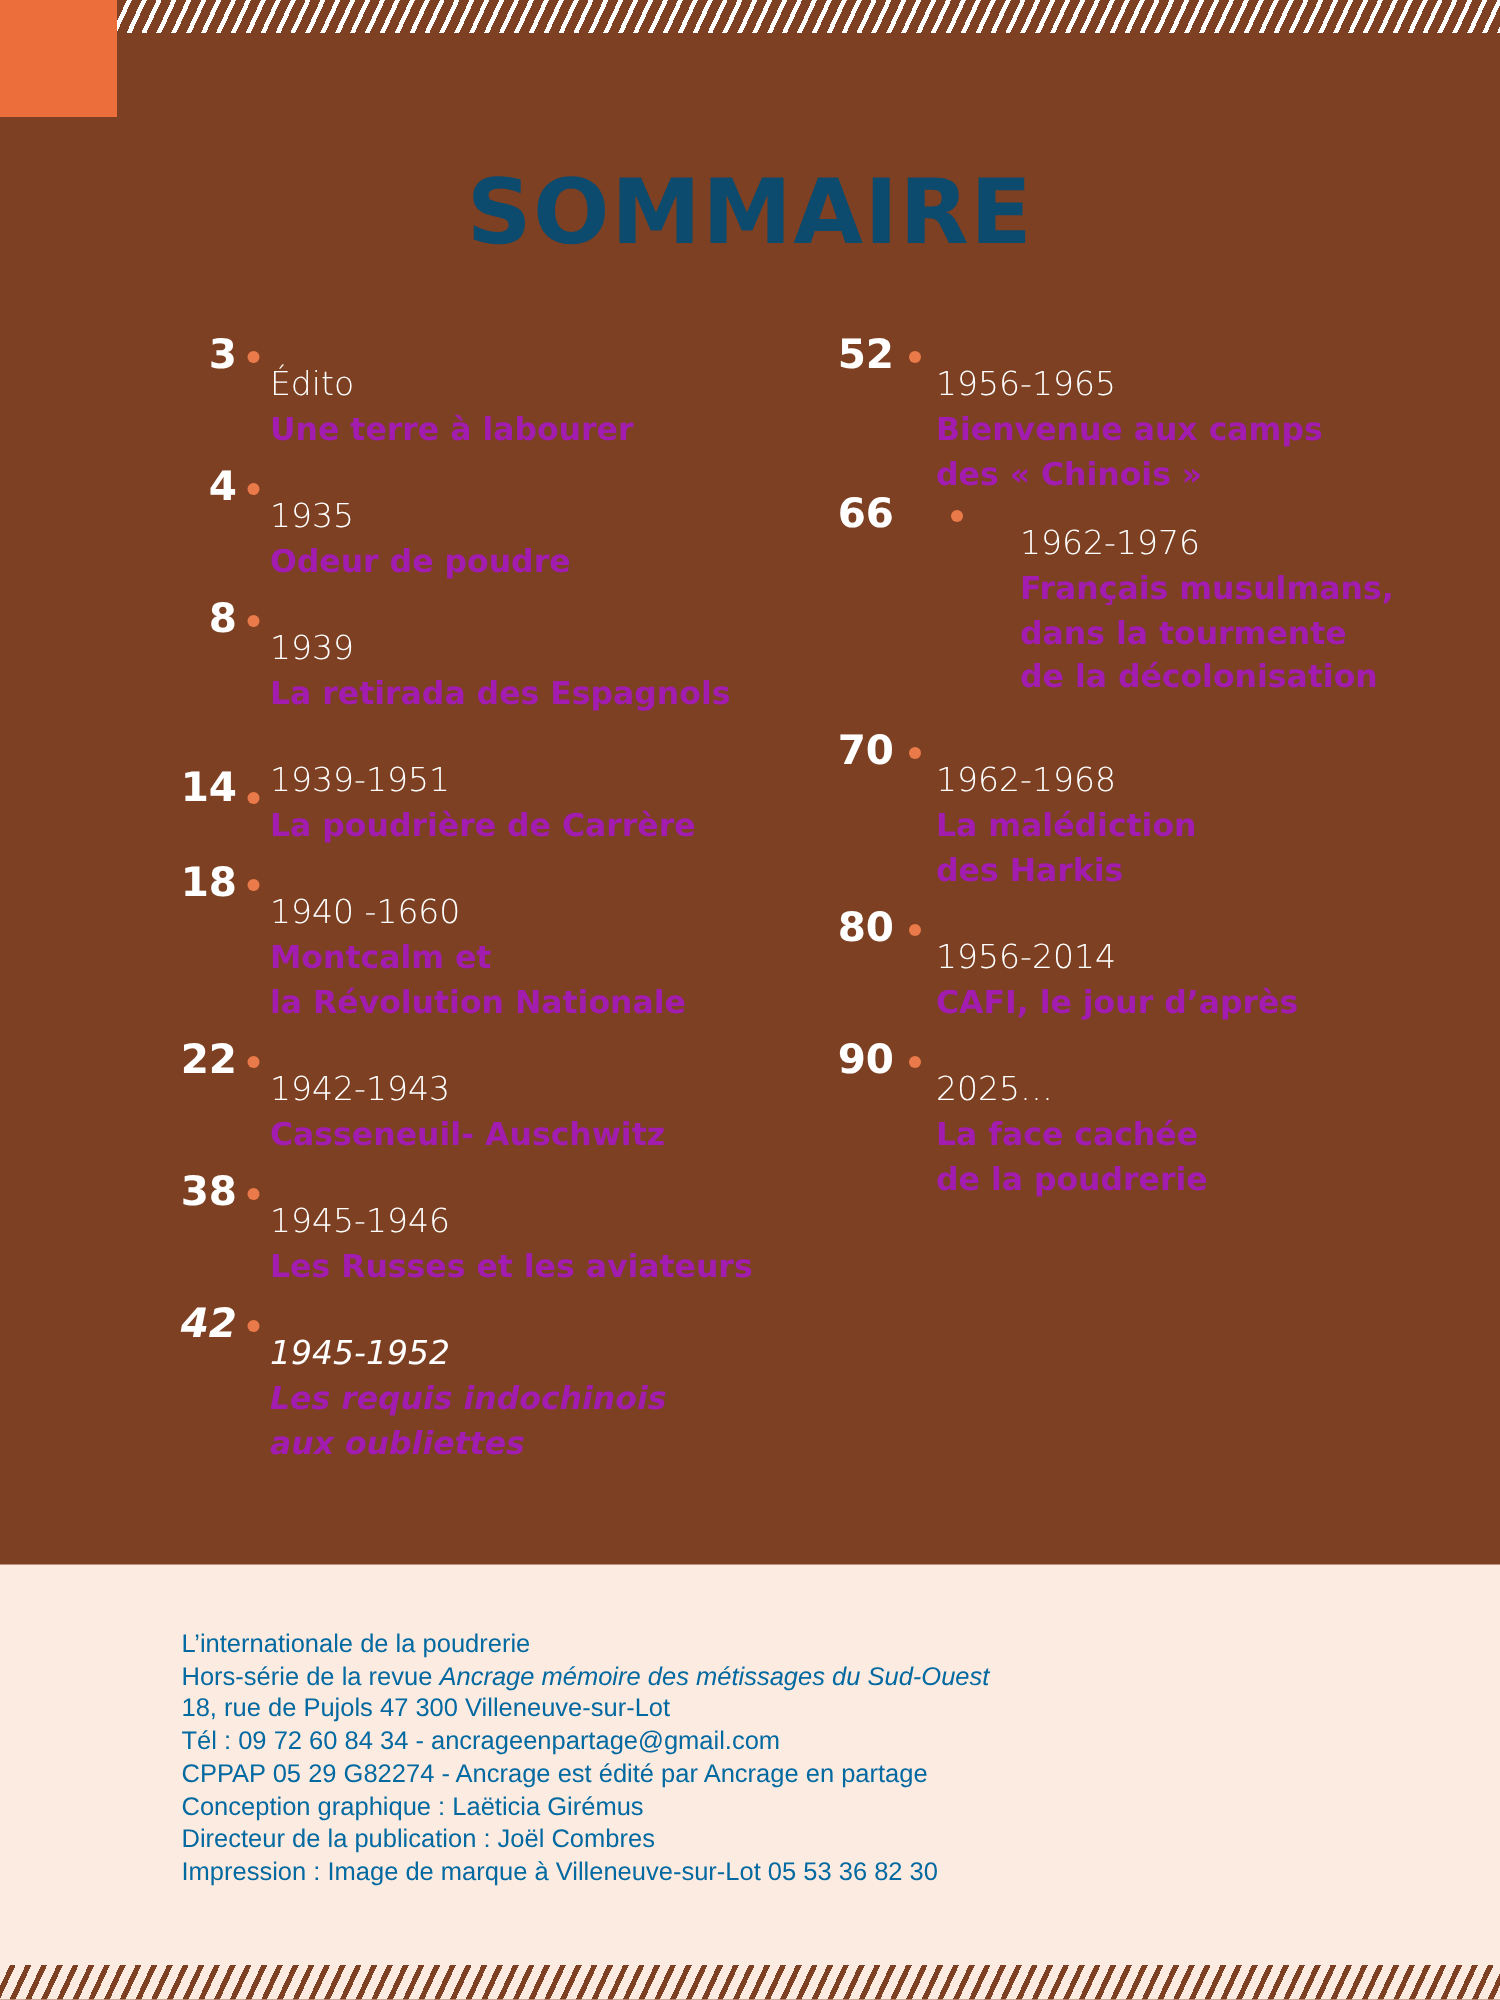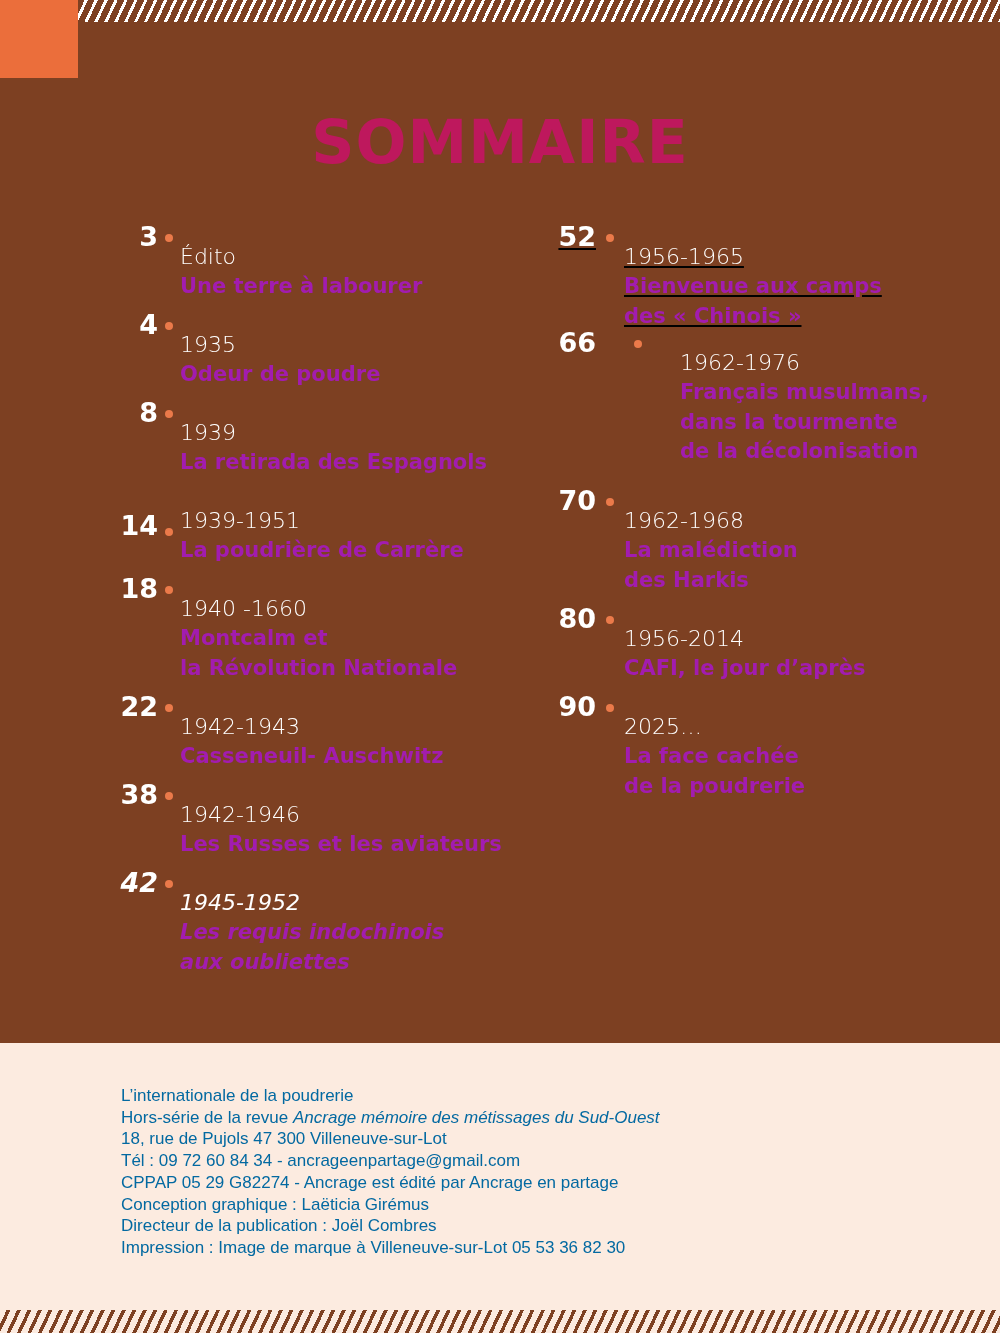--- a/index.html
+++ b/index.html
@@ -8,7 +8,7 @@
   .stripes-top { position:absolute; left:78px; top:0; width:922px; height:22px;
     background: repeating-linear-gradient(115deg, #7d4022 0px, #7d4022 6px, #ffffff 6px, #ffffff 9px); }
   .orange-square { position:absolute; left:0; top:0; width:78px; height:78px; background:#eb6e3b; }
-  .title { position:absolute; left:0; width:1000px; top:82px; text-align:center; color:#be185d;
+  .title { position:absolute; left:0; width:1000px; top:82px; text-align:center; color:#0c4a6e;
     font-family:"DejaVu Sans", sans-serif; font-weight:bold; font-size:60px; letter-spacing:1px; line-height:72px;margin-top:24px; }
   .col { position:absolute; top:222px; }
   .col.left { left:100px; width:430px; }

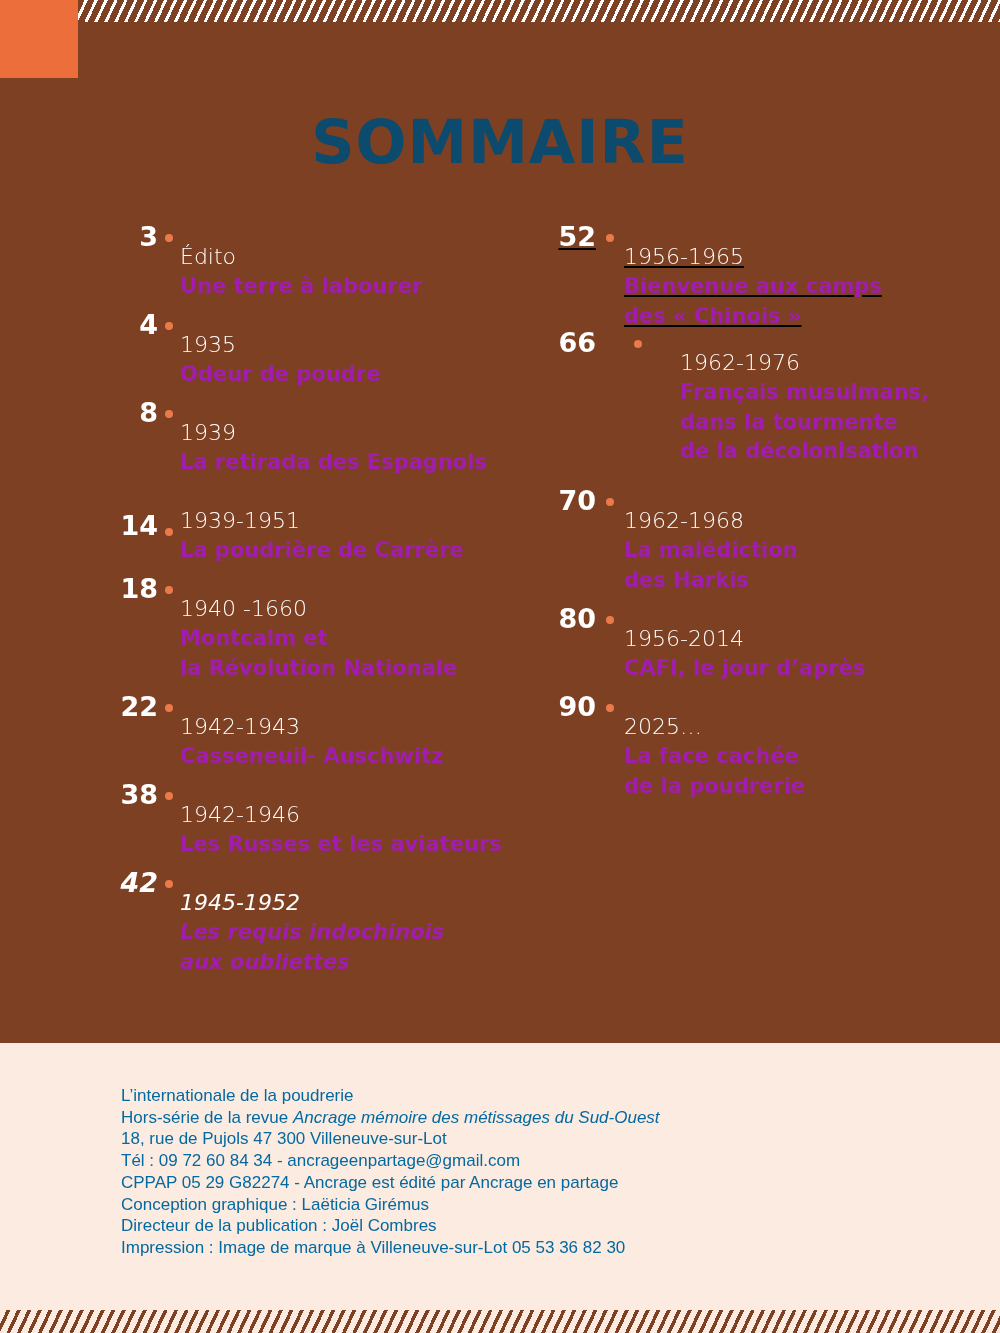--- a/index.html
+++ b/index.html
@@ -104,7 +104,7 @@
     </div>
   </div>
 <div class="col right" id="col-right">
-    <div class="entry" style="position: absolute; top: 0px; text-decoration: underline;">
+    <div class="entry" style="position: absolute; top: 0px;">
       <span class="num">52</span>
       <span class="dot"></span>
       <span class="texts">

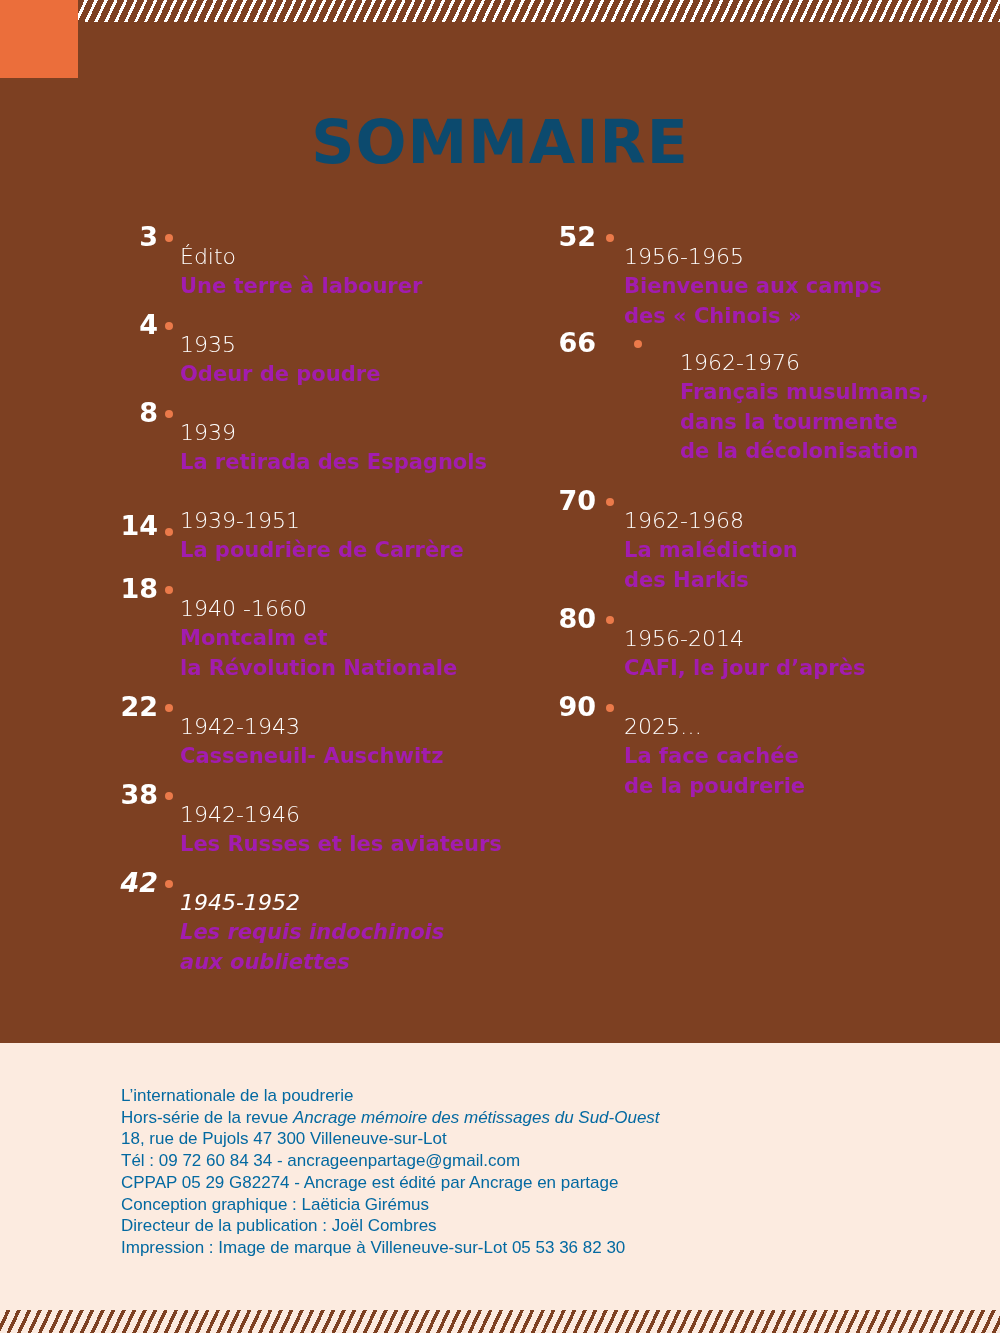--- a/index.html
+++ b/index.html
@@ -89,7 +89,7 @@
       <span class="num">38</span>
       <span class="dot"></span>
       <span class="texts">
-        <span class="date">1942-1946</span>
+        <span class="date">1945-1946</span>
         <span class="headline">Les Russes et les aviateurs</span>
       </span>
     </div>

